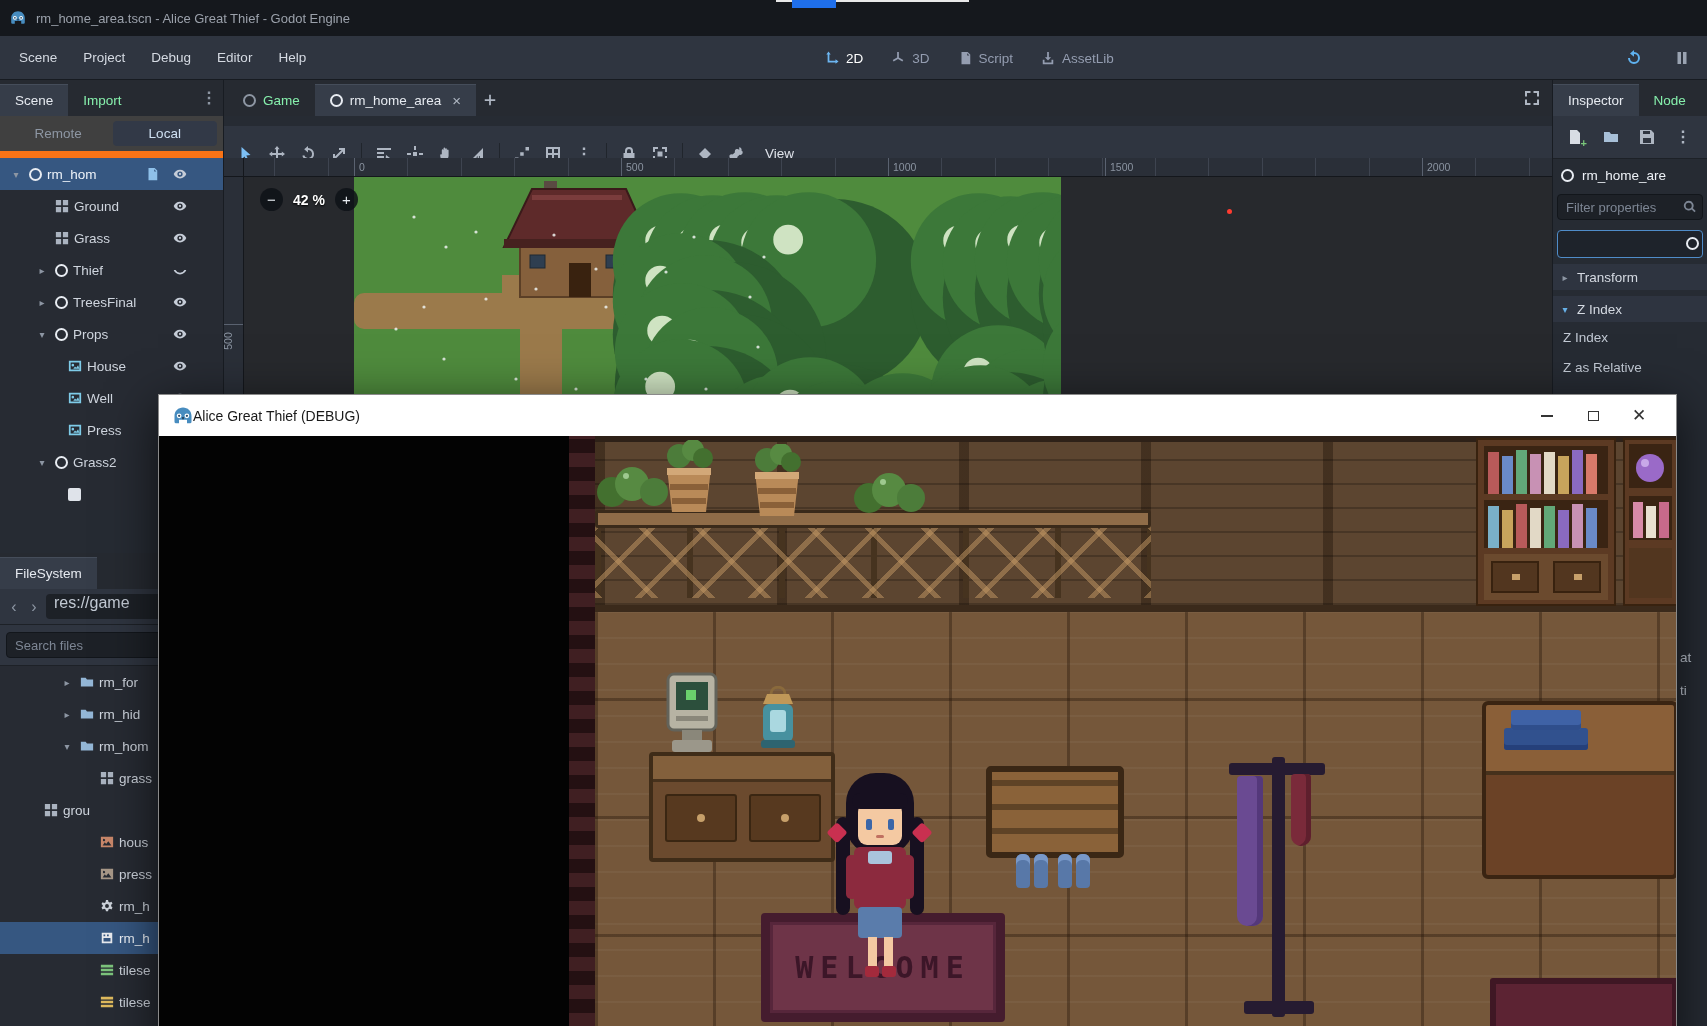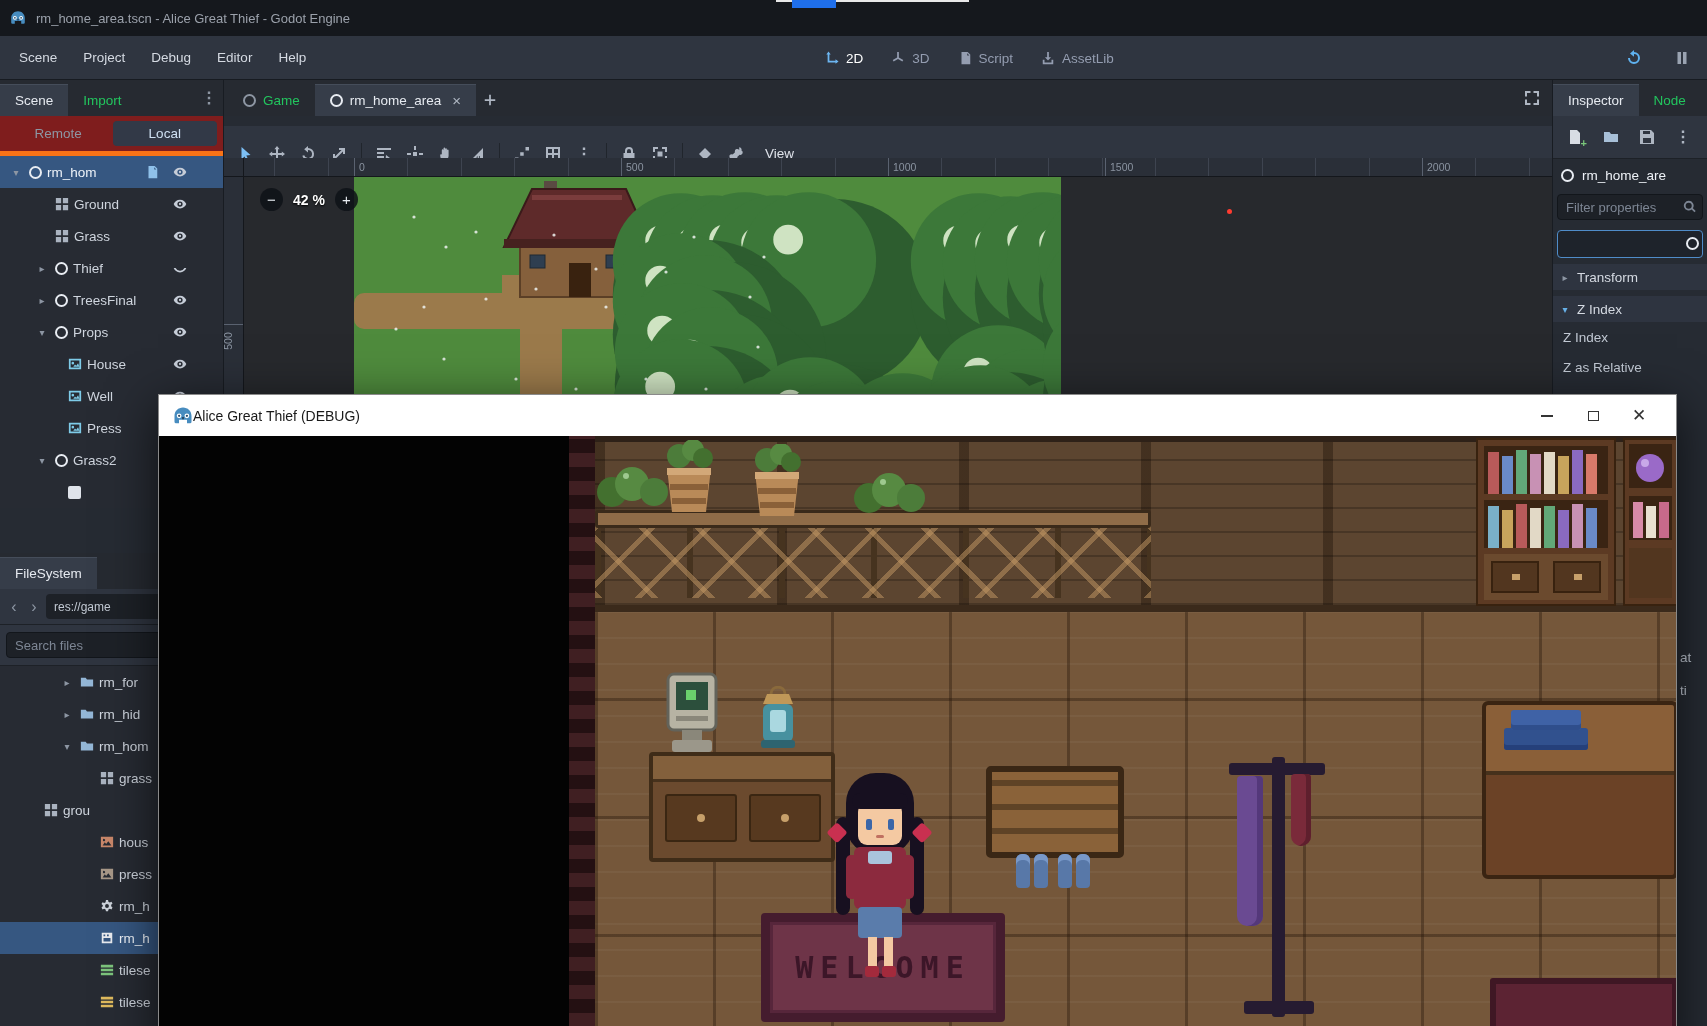--- a/index.html
+++ b/index.html
@@ -25,7 +25,7 @@
 
 .dock{position:absolute;background:#262b33}
 .tabbar{background:#262a31;display:flex;align-items:flex-end;height:36px;position:relative;overflow:hidden}
-.tab{height:32px;display:flex;align-items:center;gap:7px;padding:0 15px;color:#22c55e;font-size:13.5px;white-space:nowrap}
+.tab{height:32px;display:flex;align-items:center;gap:7px;padding:0 15px;color:#86efac;font-size:13.5px;white-space:nowrap}
 .tab.active{background:#363d49;color:#e6eaf0;box-shadow:inset 0 1px 0 #454d5a}
 .dockmenu{position:absolute;right:6px;top:10px;color:#8d96a3}
 

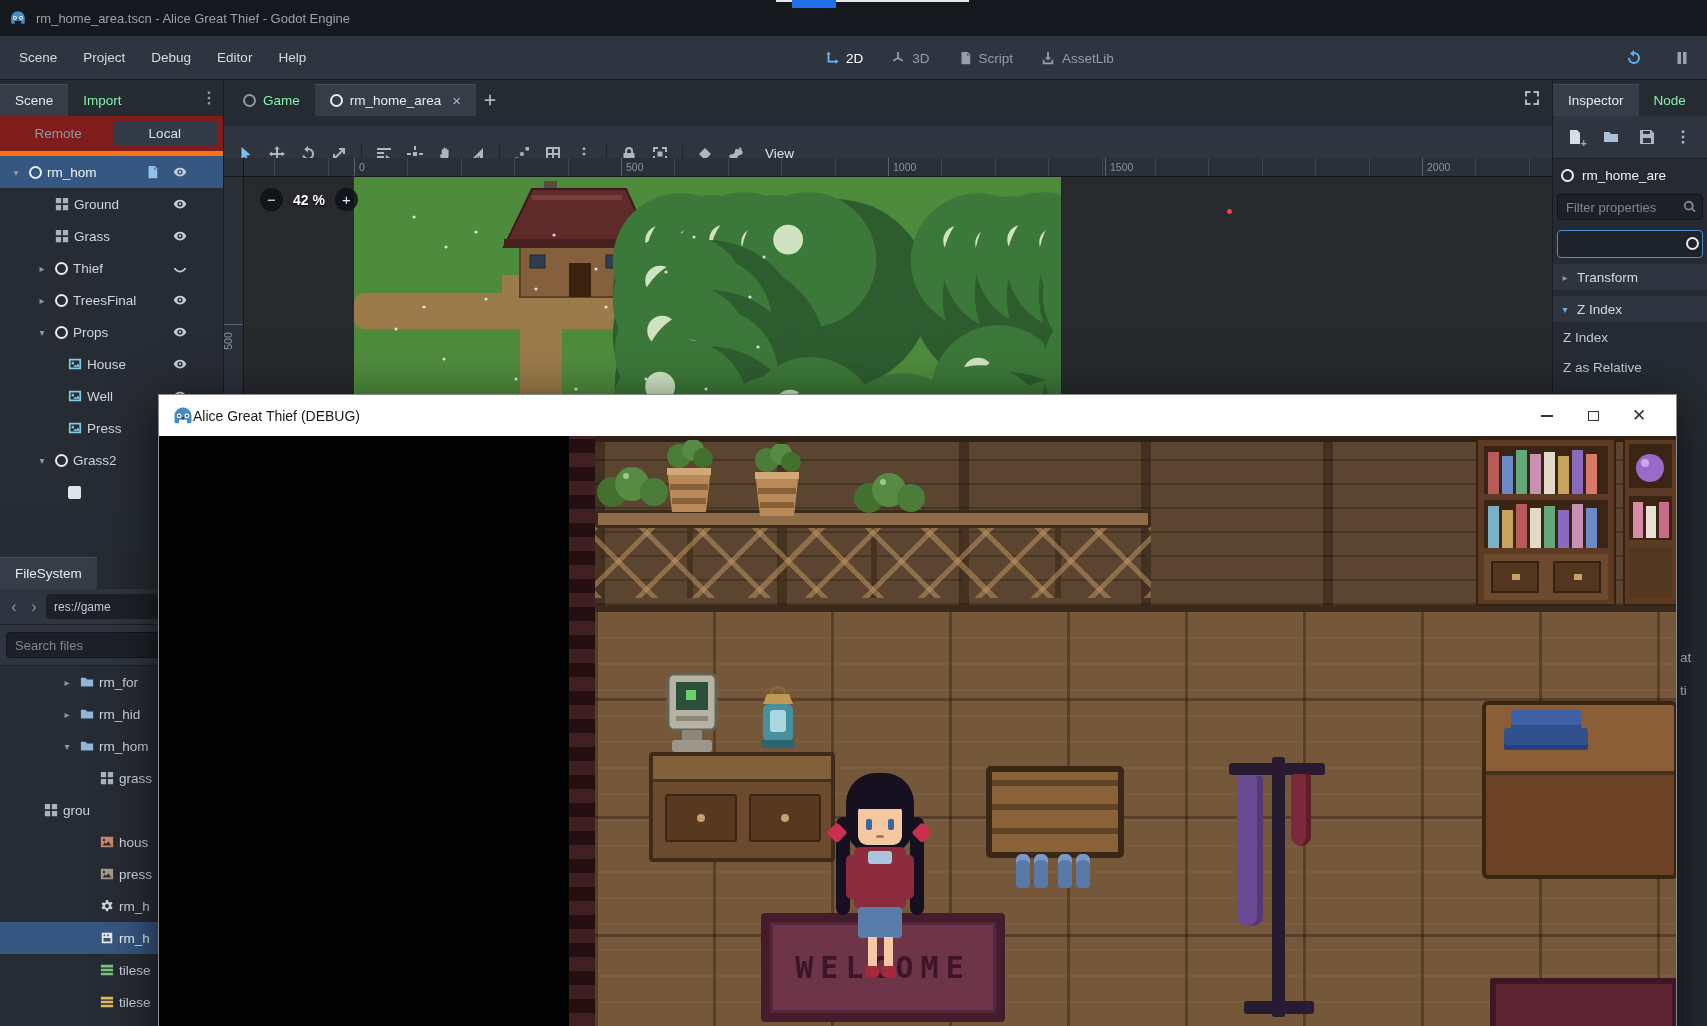--- a/index.html
+++ b/index.html
@@ -36,7 +36,7 @@
 .field input{width:100%;height:26px;background:#1d2127;border:1px solid #12161b;border-radius:4px;color:#dfe3ea;padding:0 24px 0 8px;font-size:13px}
 input::placeholder{color:#7d8694}
 .field .mag{position:absolute;right:6px;top:6px;width:14px;height:14px;color:#7d8694;fill:currentColor}
-.rl{display:flex;gap:2px;padding:5px 6px;background:#7f1d1d;border-bottom:5px solid #f97316}
+.rl{display:flex;gap:2px;padding:5px 6px;background:#404040;border-bottom:7px solid #f97316}
 .rlbtn{flex:1;text-align:center;padding:5px 0;color:#8d96a3;border-radius:4px;font-size:13.5px}
 .rlbtn.on{background:#323947;color:#cfe0f2}
 .tree{background:#272b33;position:relative;overflow:hidden}

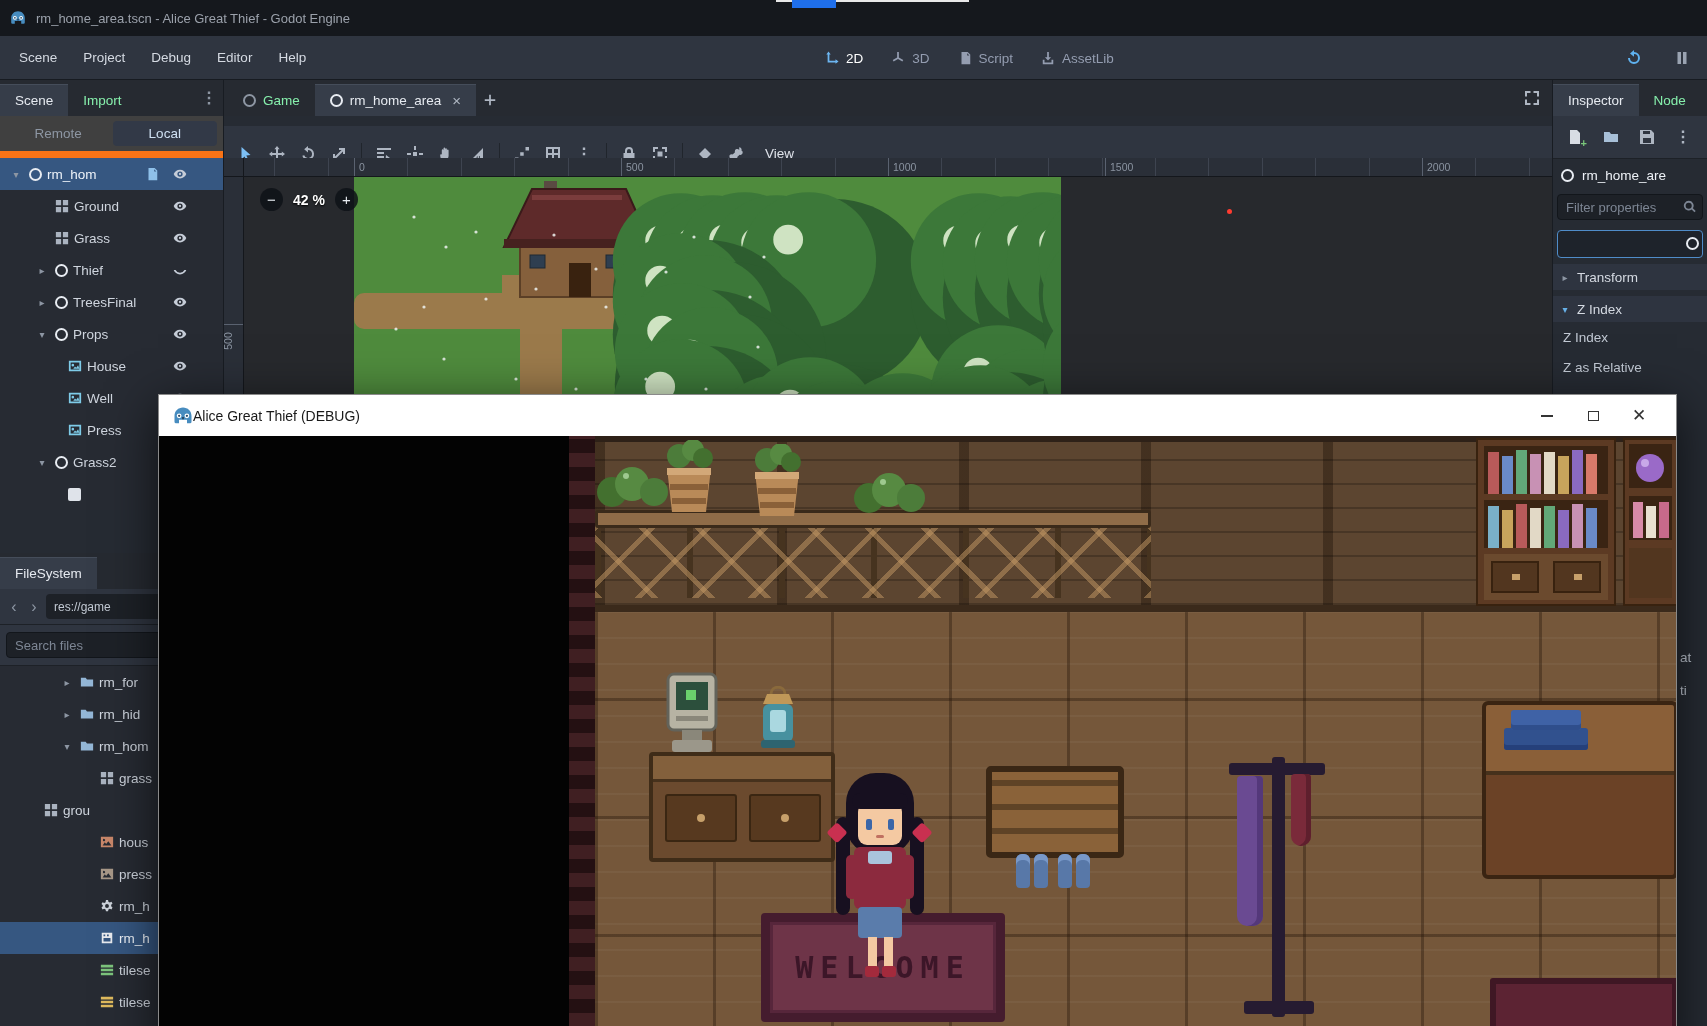--- a/index.html
+++ b/index.html
@@ -52,7 +52,7 @@
 
 .crumbbar{display:flex;align-items:center;gap:4px;padding:5px 6px;background:#2f3540;border-bottom:1px solid #1d2127}
 .nav{color:#8d96a3;font-size:16px;width:16px;text-align:center}
-.crumbfield{flex:1;height:25px;background:#1d2127;border-radius:4px;display:flex;align-items:center;padding:0 8px;color:#c2c9d3;font-size:12px;overflow:hidden;white-space:nowrap}
+.crumbfield{flex:1;height:25px;background:#1d2127;border-radius:4px;display:flex;padding:0 8px;color:#c2c9d3;font-size:16px;overflow:hidden;white-space:nowrap}
 
 .ctoolbar{display:flex;align-items:center;gap:3px;padding-left:8px;background:#2f3540;border-bottom:1px solid #171b21}
 .sep{width:1px;height:22px;background:#20252c;margin:0 5px;flex:none}

